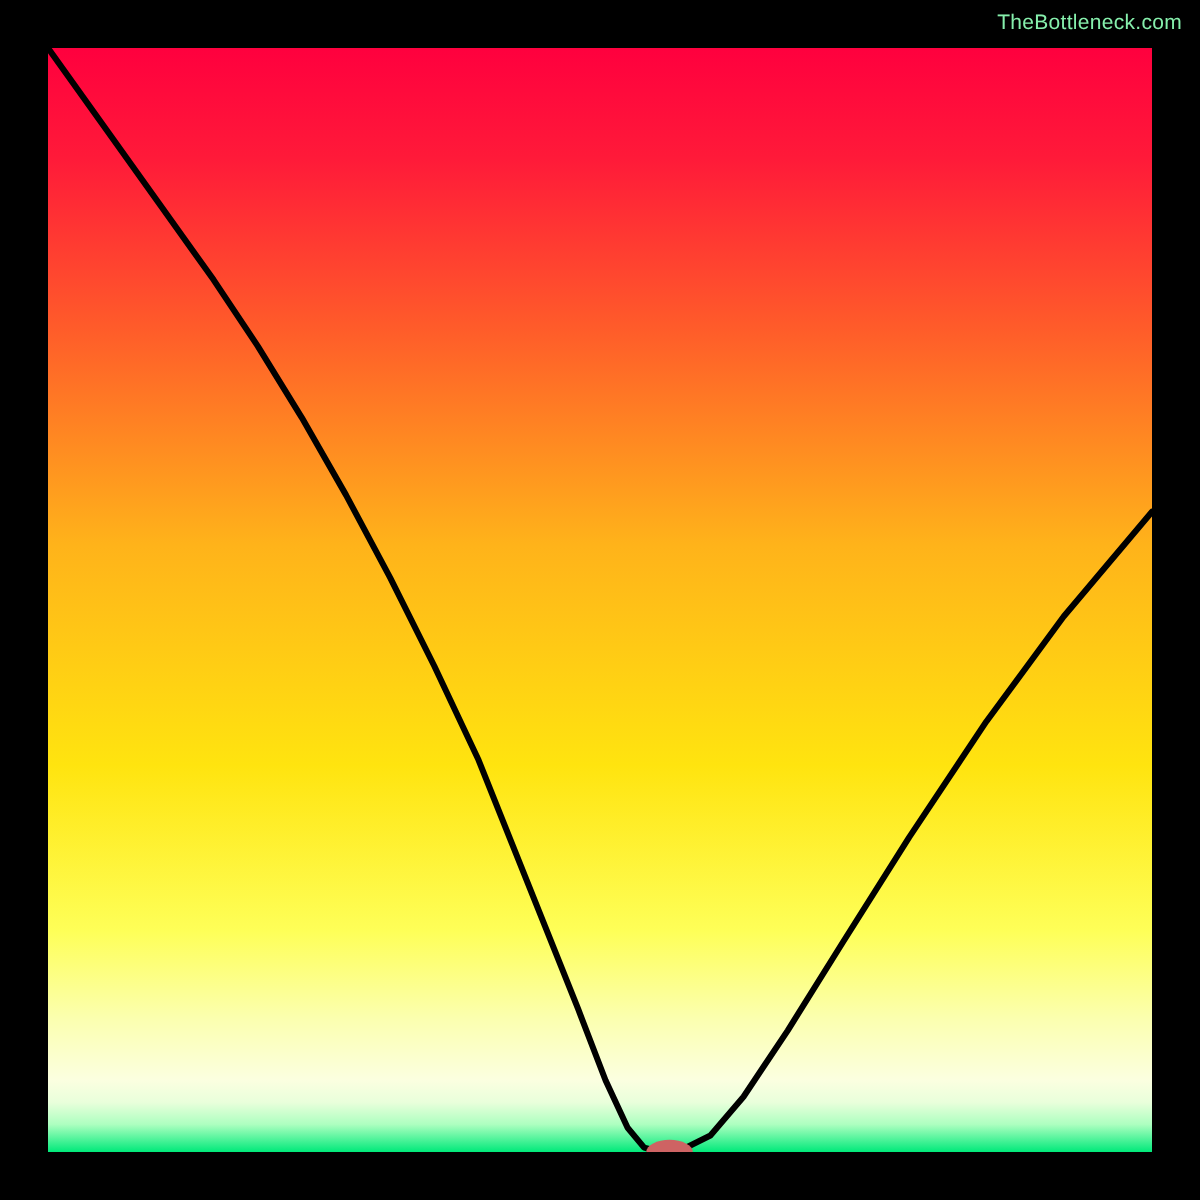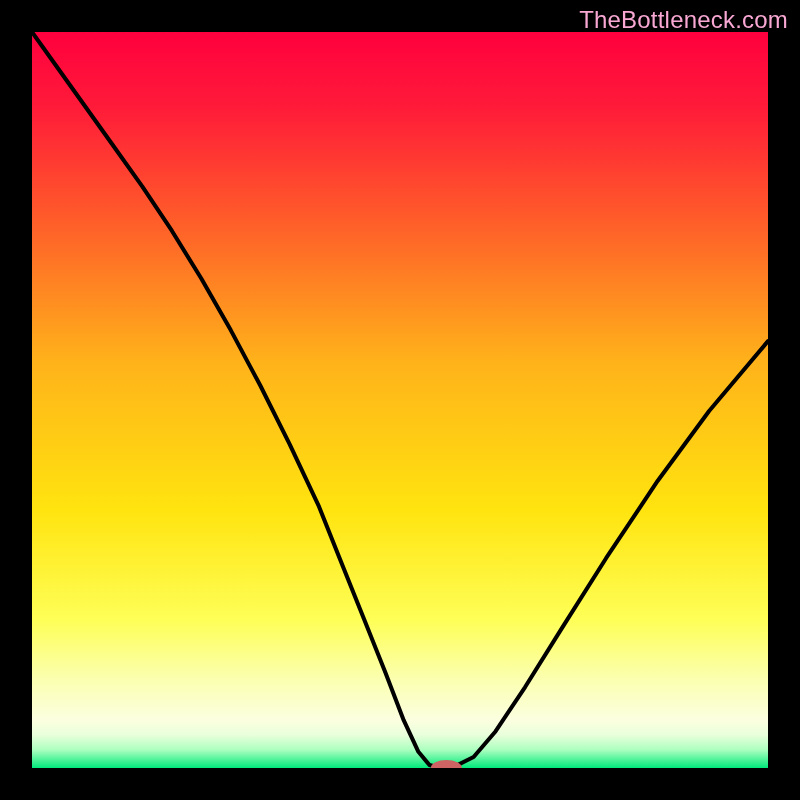--- a/index.html
+++ b/index.html
@@ -30,9 +30,9 @@
     top: 6px;
     right: 12px;
     font-family: Arial, Helvetica, sans-serif;
-    font-size: 24px;
+    font-size: 14px;
     font-weight: 500;
-    color: #f9a8d4;
+    color: #86efac;
     letter-spacing: 0.2px;
   }
   svg { display: block; }

